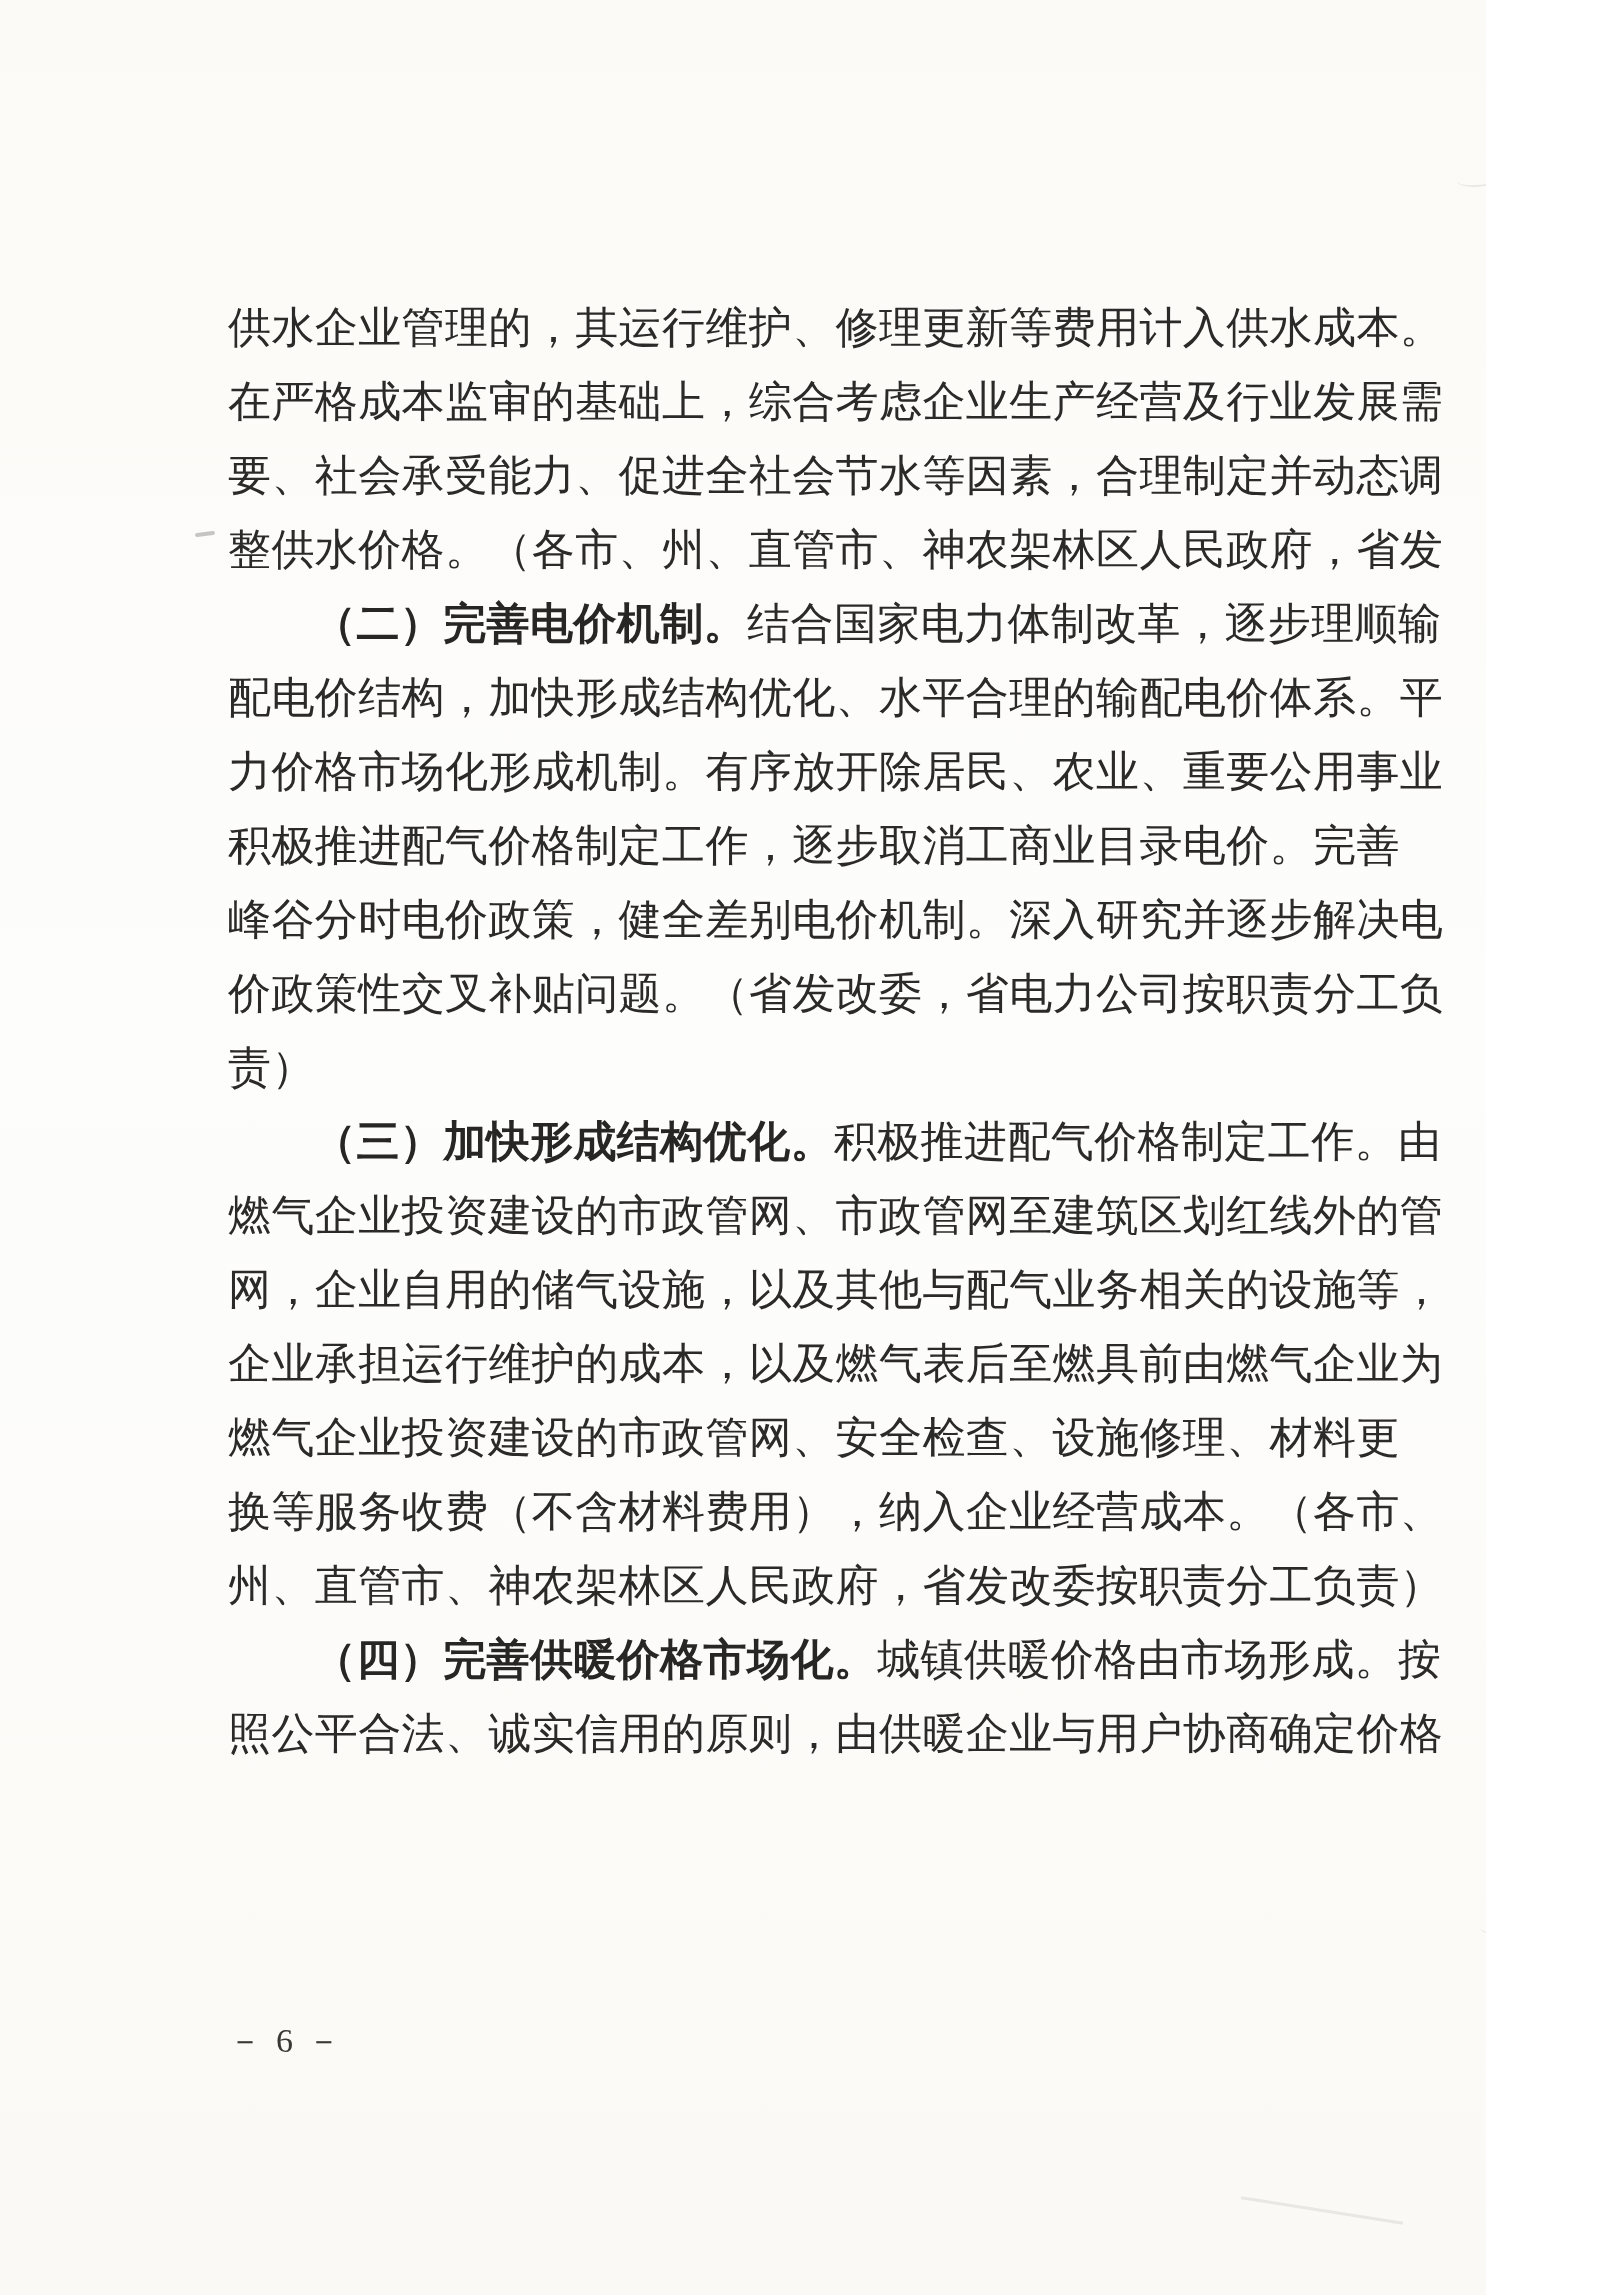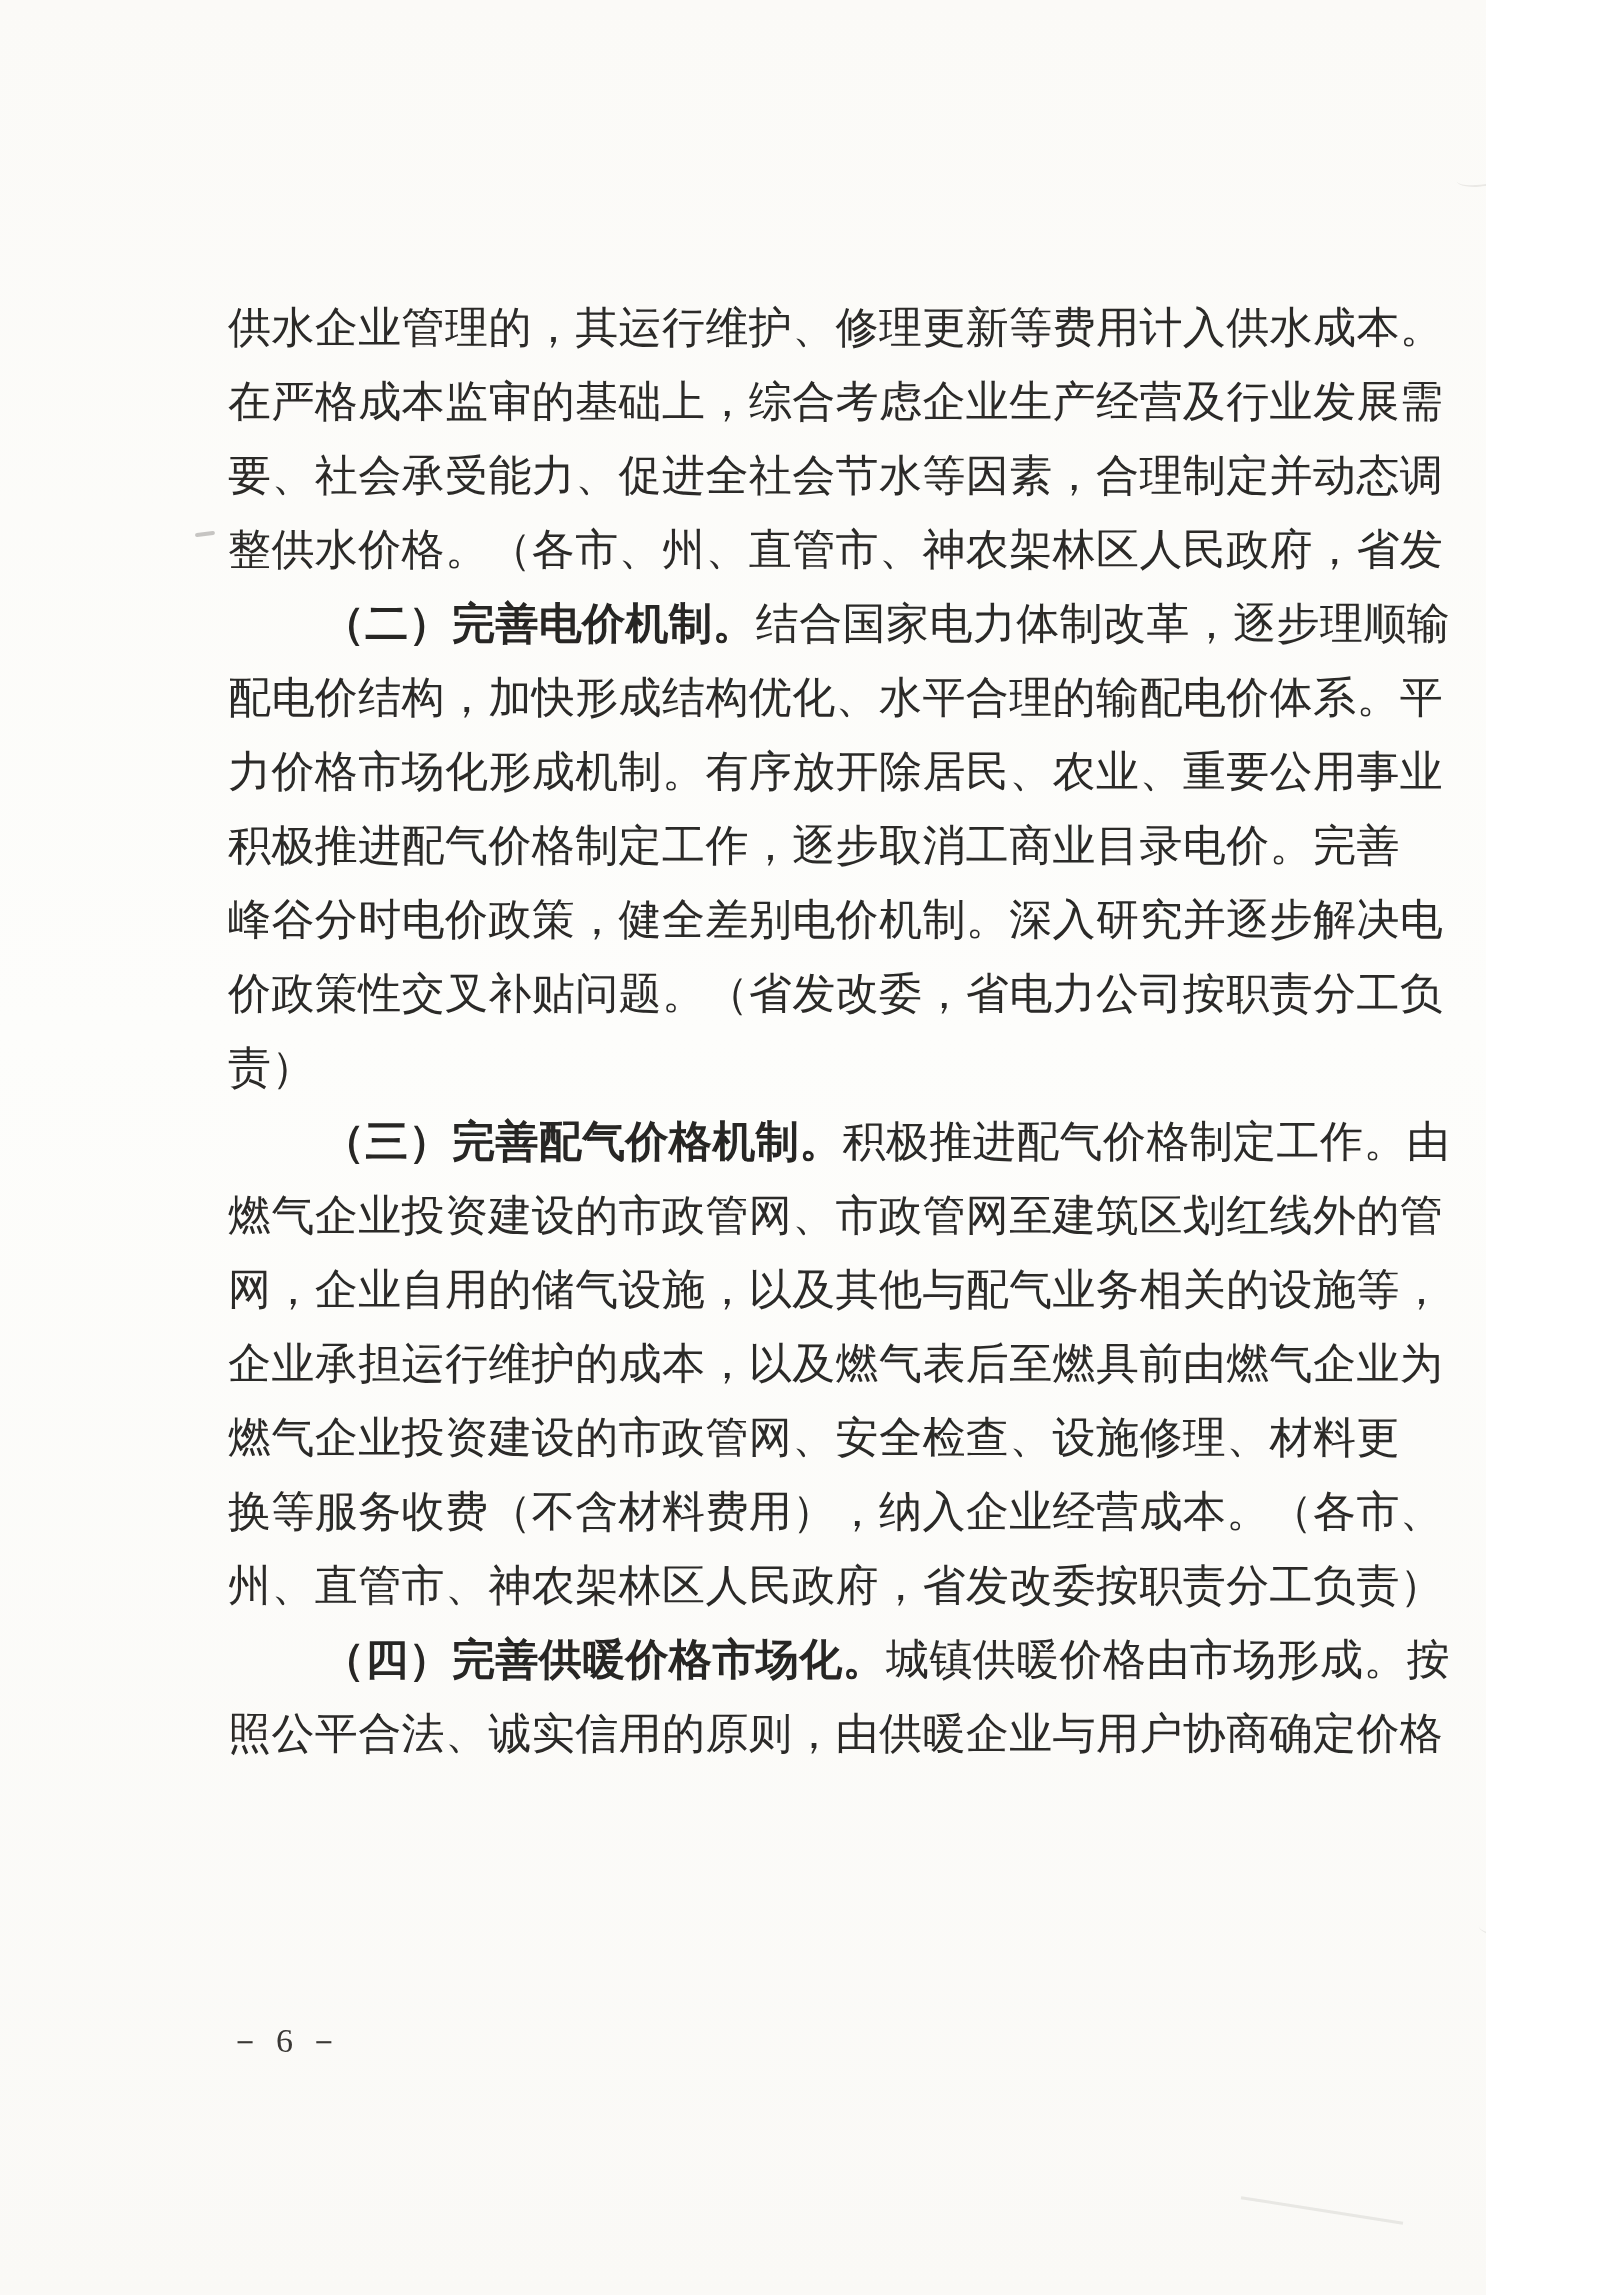--- a/index.html
+++ b/index.html
@@ -36,7 +36,6 @@
   }
   .line.indent {
     padding-left: 85px;
-    text-align: center;
   }
   .sec-head {
     font-weight: 600;

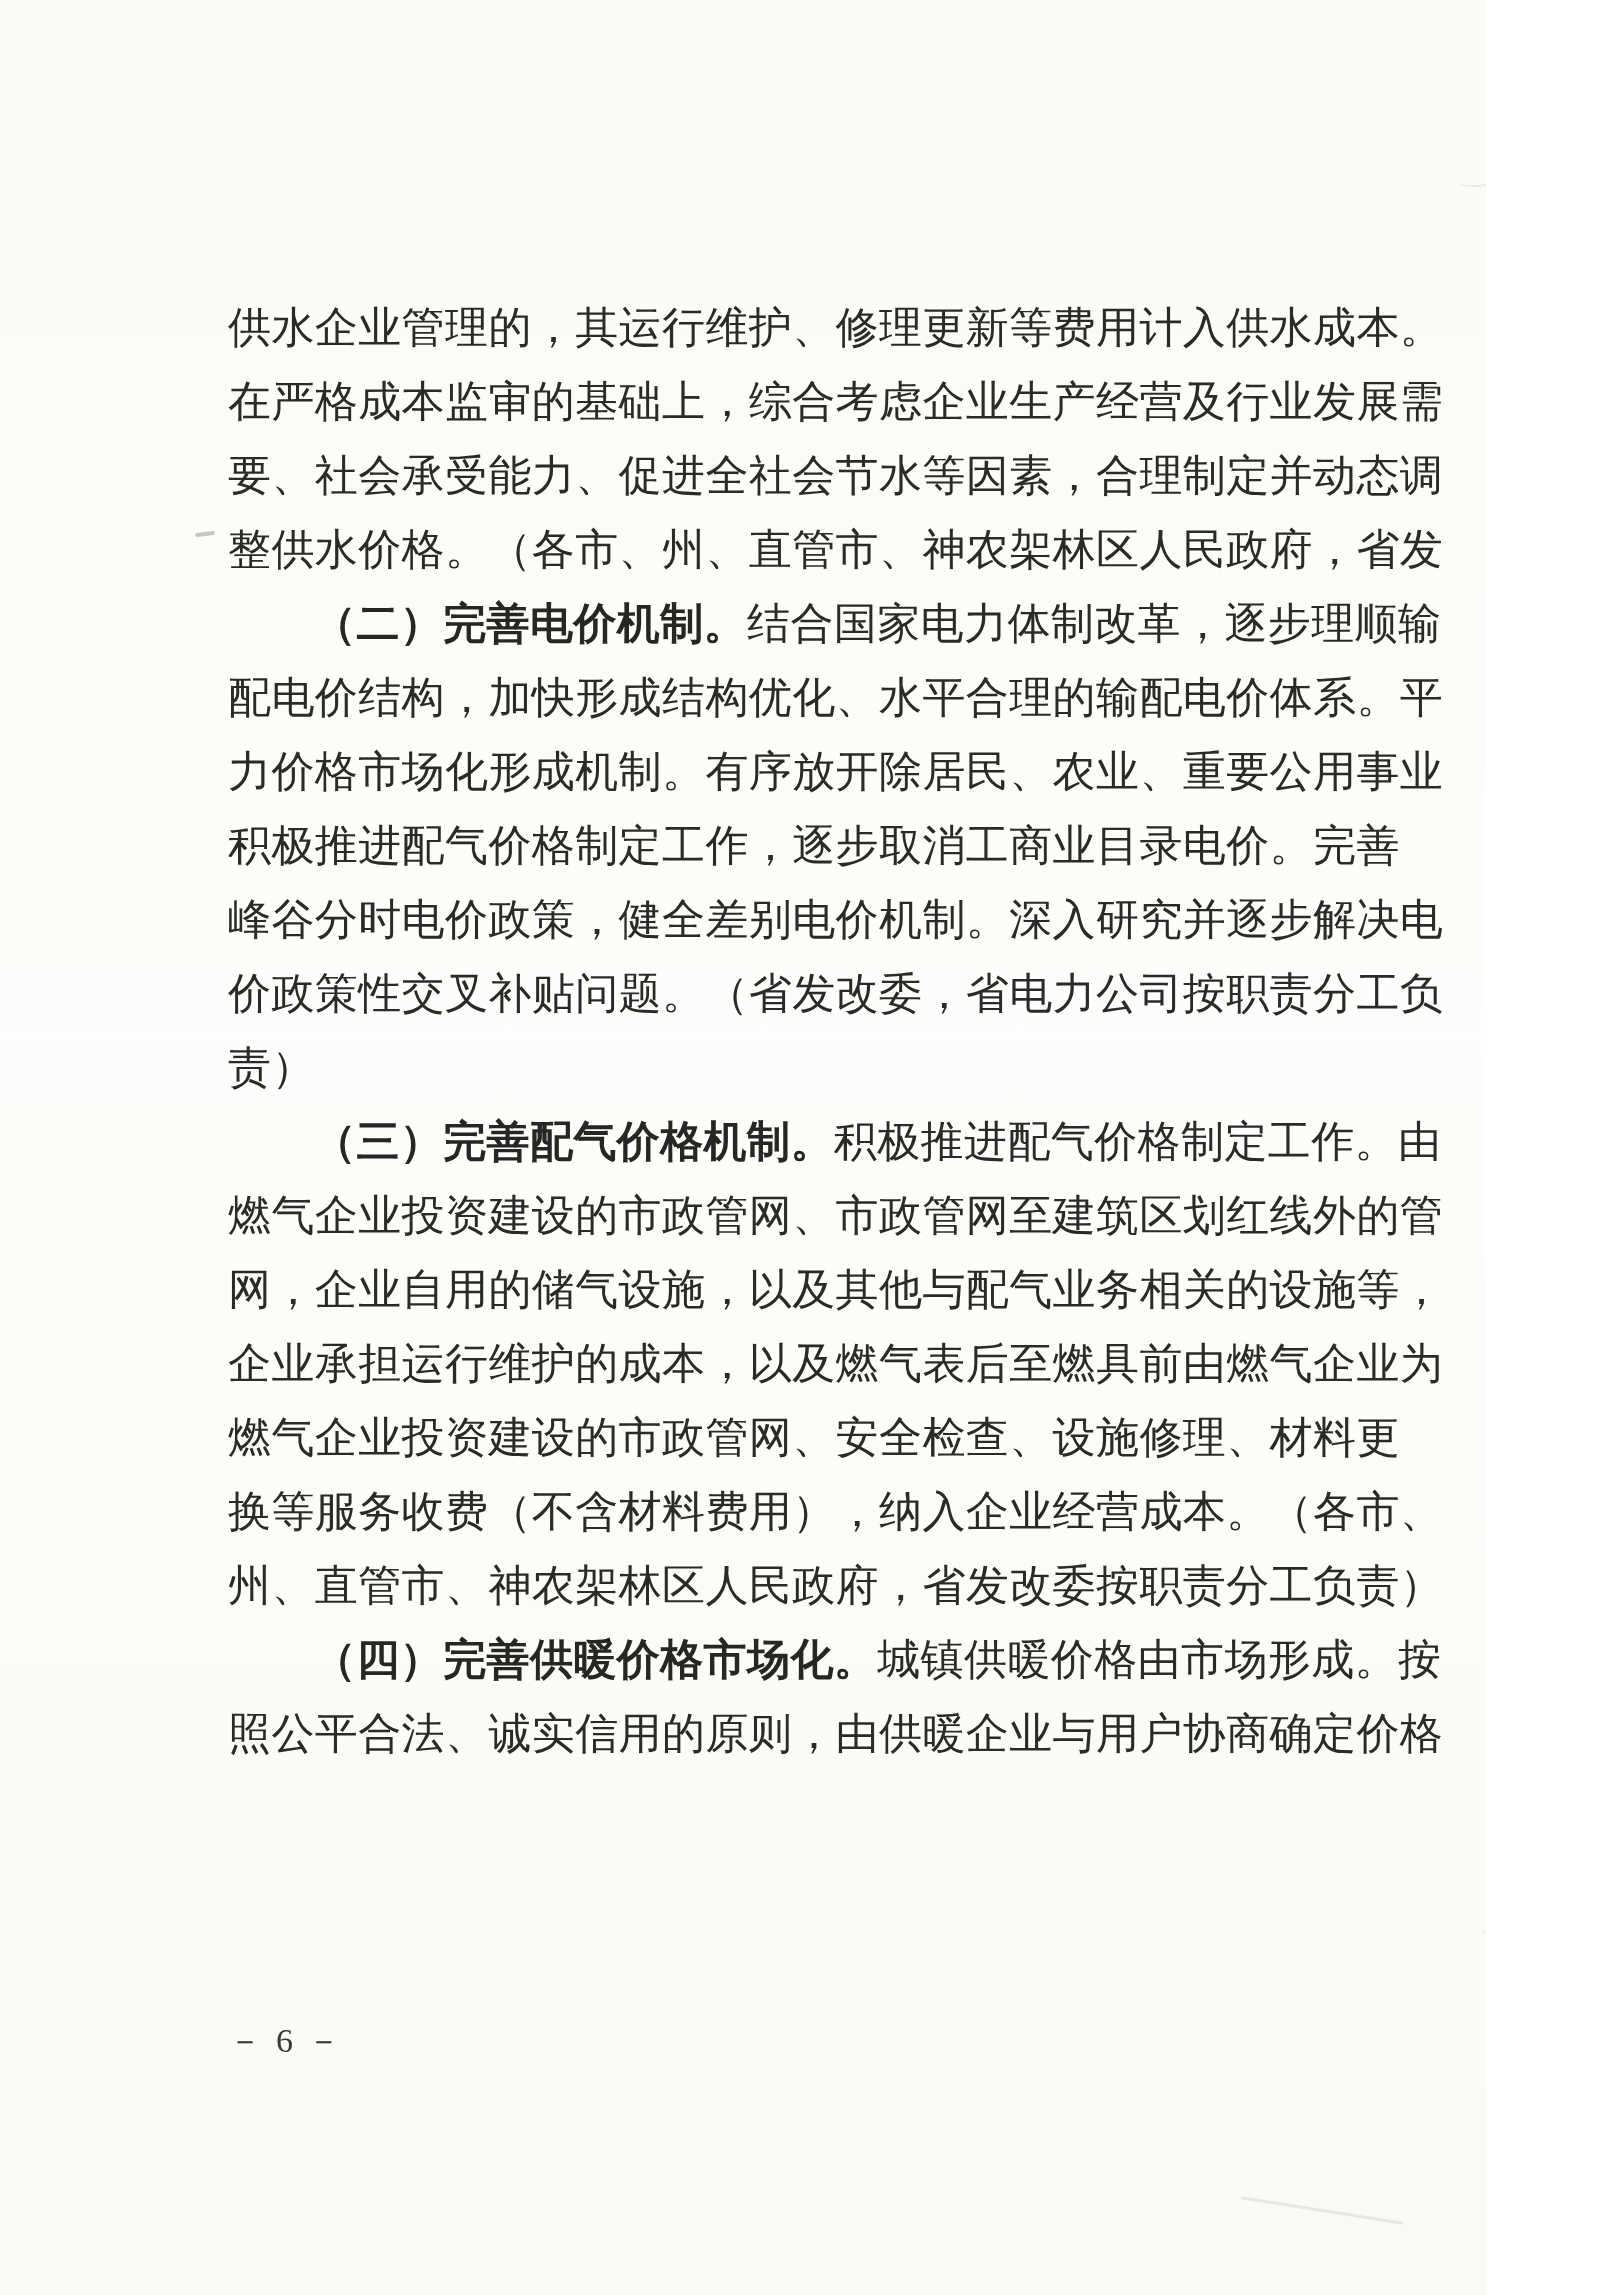--- a/index.html
+++ b/index.html
@@ -109,7 +109,7 @@
     <div class="line"><span>价政策性交叉补贴问题。（省发改委，省电力公司按职责分工负</span></div>
     <div class="line"><span>责）</span></div>
 
-    <div class="line indent"><span class="sec-head">（三）完善配气价格机制。</span><span>积极推进配气价格制定工作。由</span></div>
+    <div class="line indent"><span class="sec-head">（三）加快形成结构优化。</span><span>积极推进配气价格制定工作。由</span></div>
     <div class="line"><span>燃气企业投资建设的市政管网、市政管网至建筑区划红线外的管</span></div>
     <div class="line"><span>网，企业自用的储气设施，以及其他与配气业务相关的设施等，</span></div>
     <div class="line"><span>企业承担运行维护的成本，以及燃气表后至燃具前由燃气企业为</span></div>

